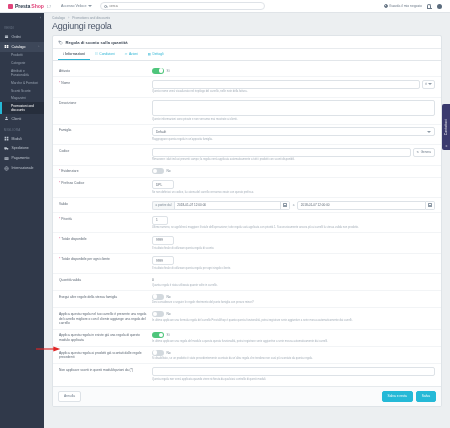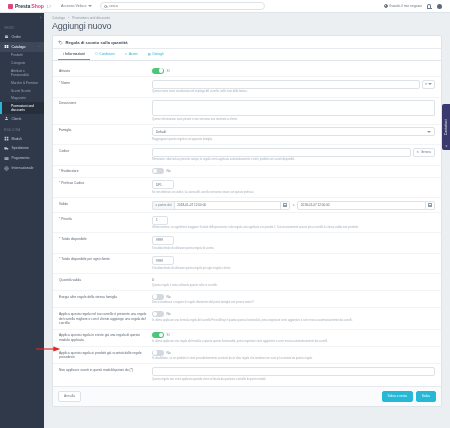--- a/index.html
+++ b/index.html
@@ -362,7 +362,7 @@
       <span>Promotions and discounts</span>
     </div>
 
-    <div class="page-title">Aggiungi nuovo</div>
+    <div class="page-title">Aggiungi regola</div>
 
     <div class="card">
 

